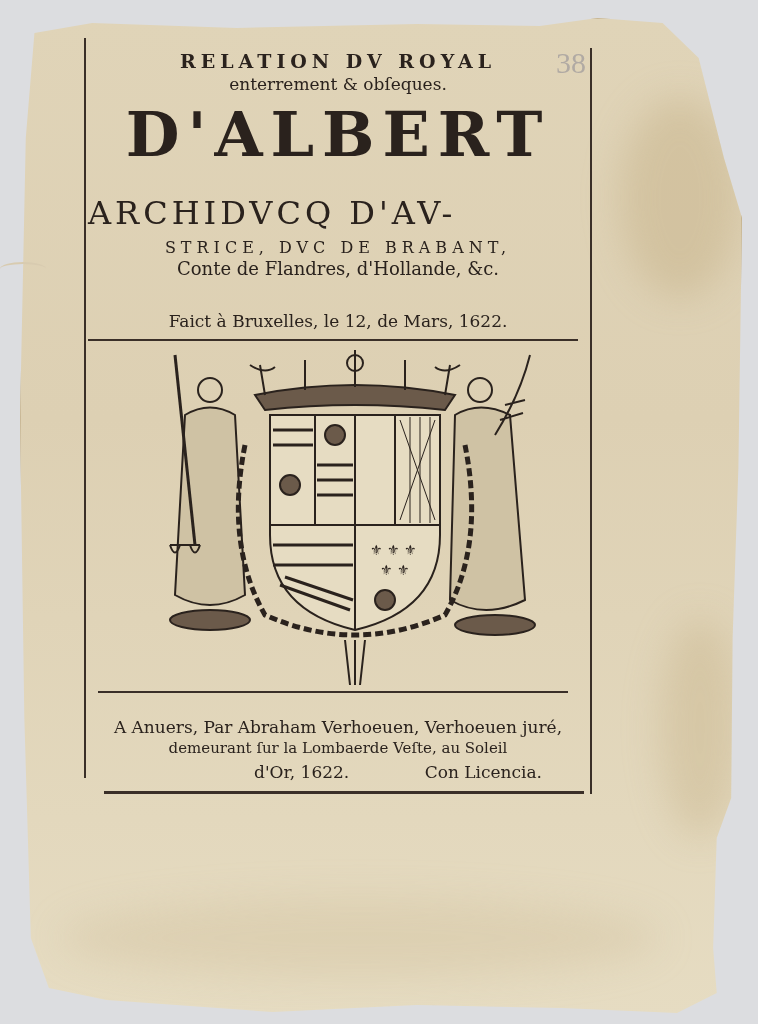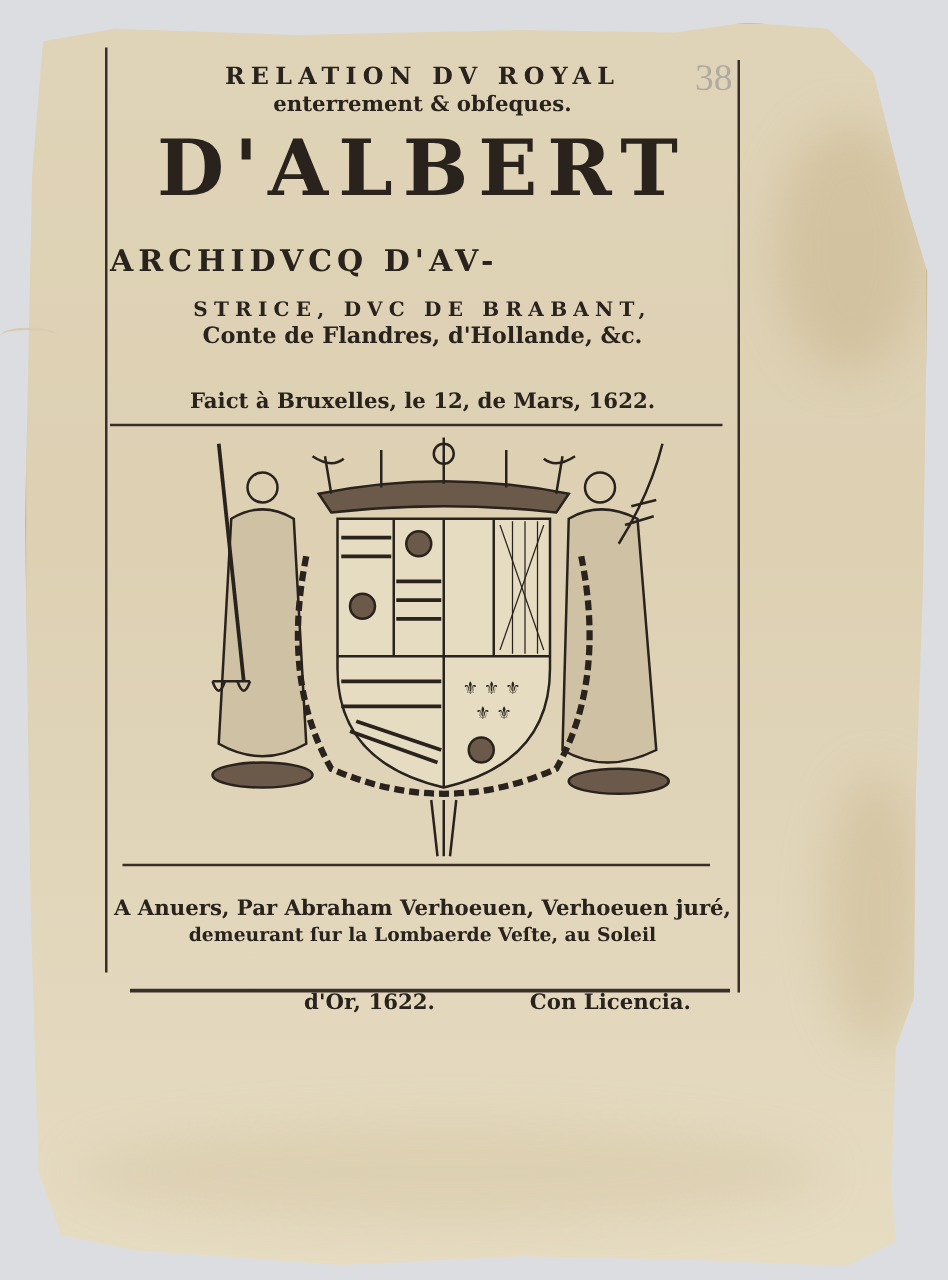--- a/index.html
+++ b/index.html
@@ -12,7 +12,7 @@
   .vline-left{position:absolute;left:84px;top:38px;width:2px;height:740px;background:#3a2f28;}
   .vline-right{position:absolute;left:590px;top:48px;width:2px;height:746px;background:#3a2f28;}
   .hrule{position:absolute;height:2px;background:#3a2f28;}
-  .text{position:absolute;left:88px;width:500px;text-align:center;color:#2a221d;font-weight:bold;}
+  .text{position:absolute;left:88px;width:500px;text-align:center;color:#2a221d;}
   .t1{top:50px;font-size:19px;letter-spacing:5px;font-weight:bold;}
   .t2{top:74px;font-size:17px;}
   .t3{top:104px;font-size:62px;letter-spacing:8px;font-weight:bold;line-height:1;}

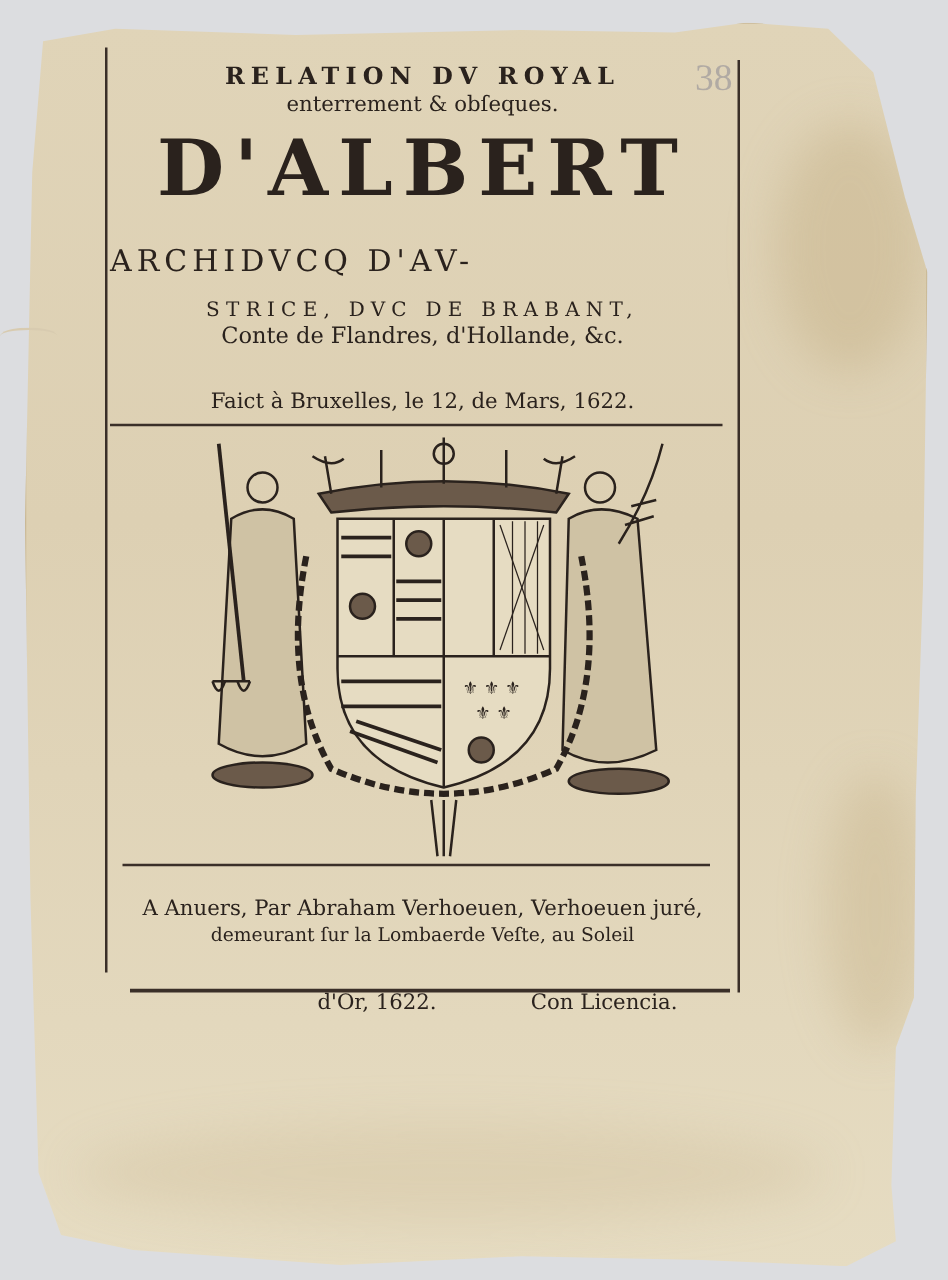--- a/index.html
+++ b/index.html
@@ -16,7 +16,7 @@
   .t1{top:50px;font-size:19px;letter-spacing:5px;font-weight:bold;}
   .t2{top:74px;font-size:17px;}
   .t3{top:104px;font-size:62px;letter-spacing:8px;font-weight:bold;line-height:1;}
-  .t4{top:197px;font-size:24px;letter-spacing:4px;line-height:1;left:88px;text-align:left;padding-left:0;width:500px;}
+  .t4{top:197px;font-size:32px;letter-spacing:4px;line-height:1;left:88px;text-align:left;padding-left:0;width:500px;}
   .t5{top:238px;font-size:16px;letter-spacing:5px;}
   .t6{top:258px;font-size:18px;}
   .t7{top:311px;font-size:17px;}

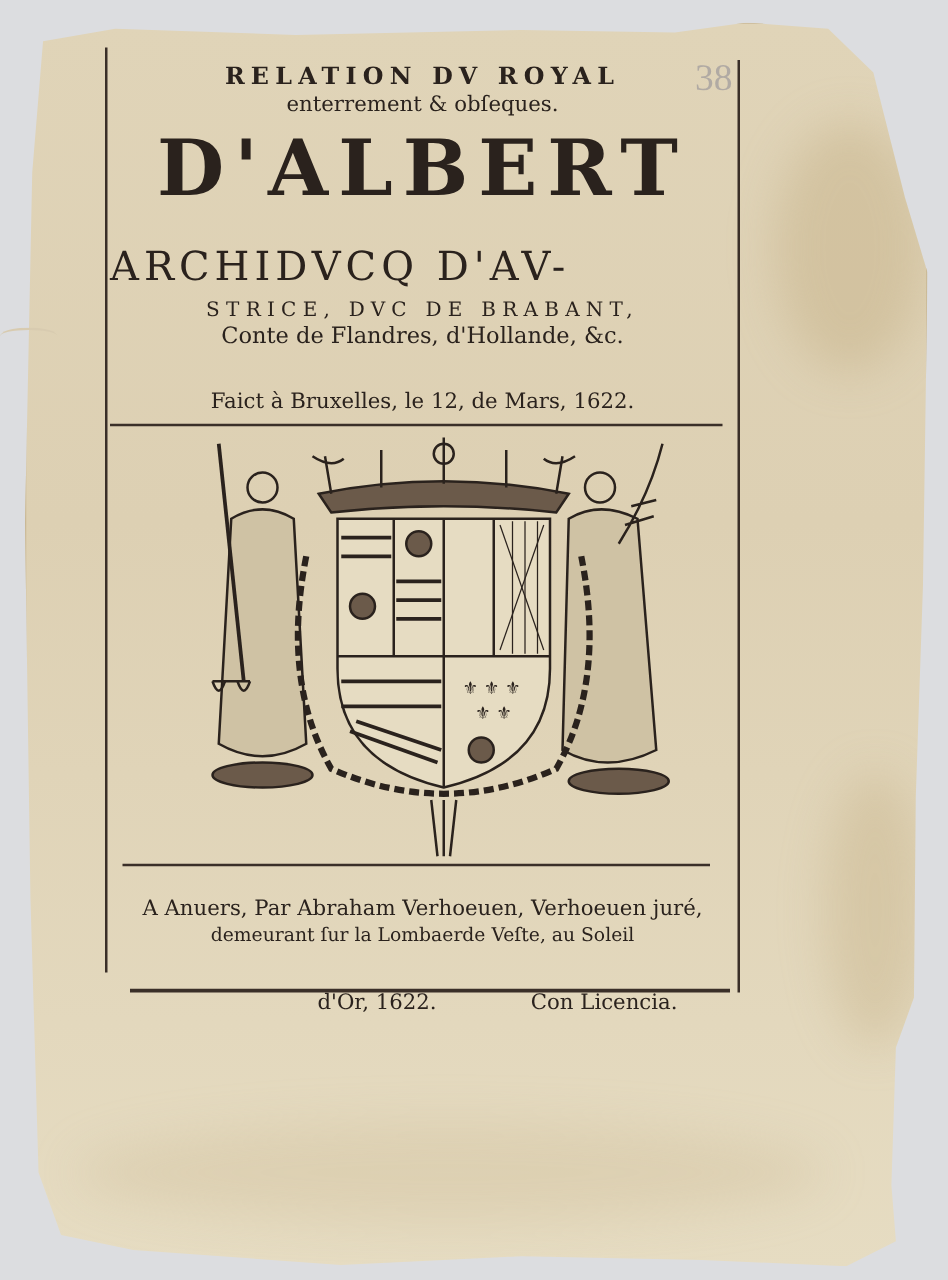--- a/index.html
+++ b/index.html
@@ -22,7 +22,7 @@
   .t7{top:311px;font-size:17px;}
   .imp1{top:717px;font-size:17px;}
   .imp2{top:739px;font-size:15px;}
-  .imp3{top:792px;font-size:17px;}
+  .imp3{top:762px;font-size:17px;}
   .imp3 span{display:inline-block;}
   .pencil{position:absolute;left:556px;top:46px;font-size:30px;color:rgba(120,120,140,0.45);font-family:Liberation Serif, serif;}
   .string{position:absolute;left:0;top:262px;width:46px;height:12px;border-top:2px solid #d8cbb0;border-radius:50% 50% 0 0;}

